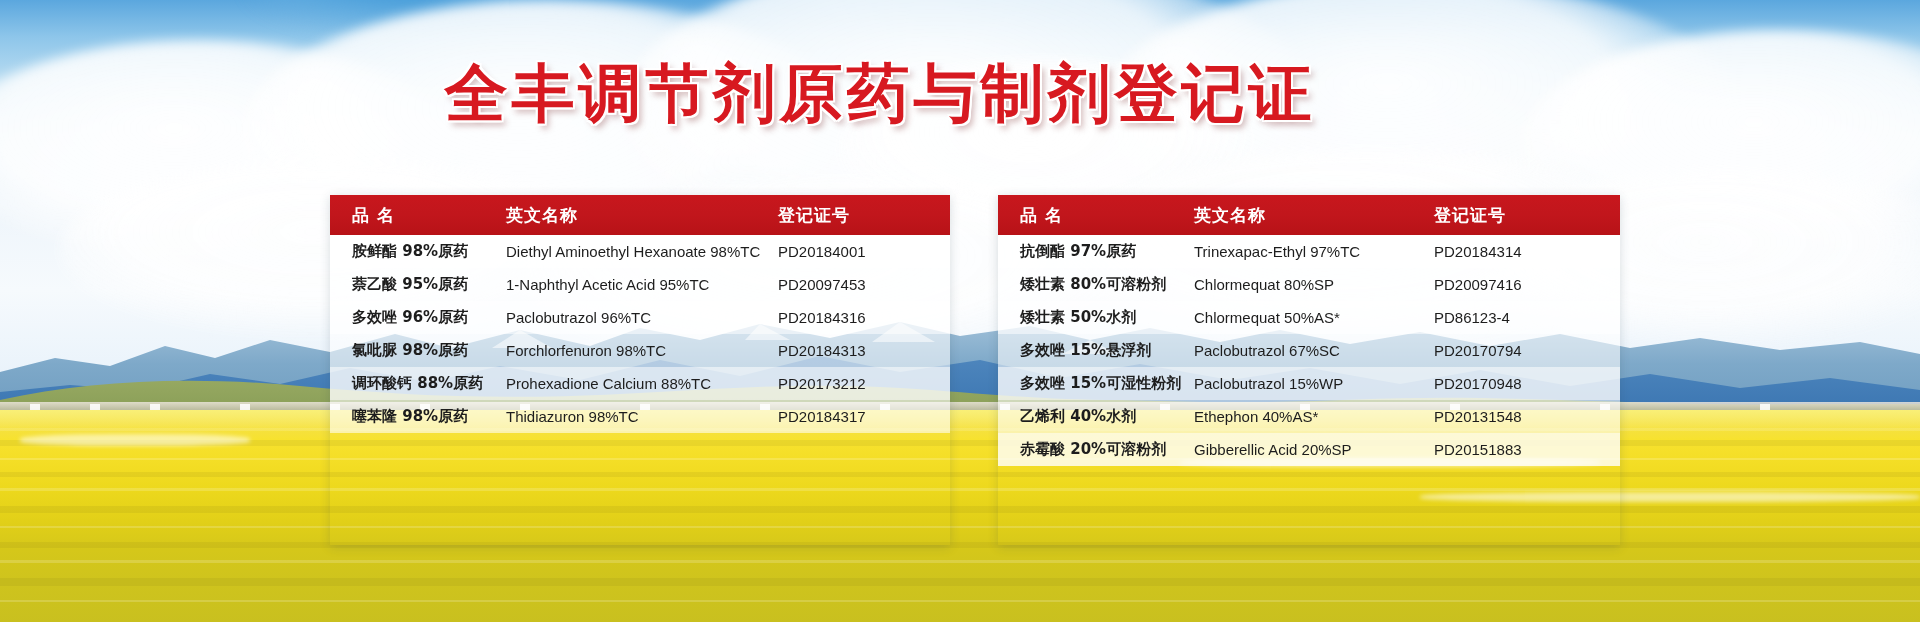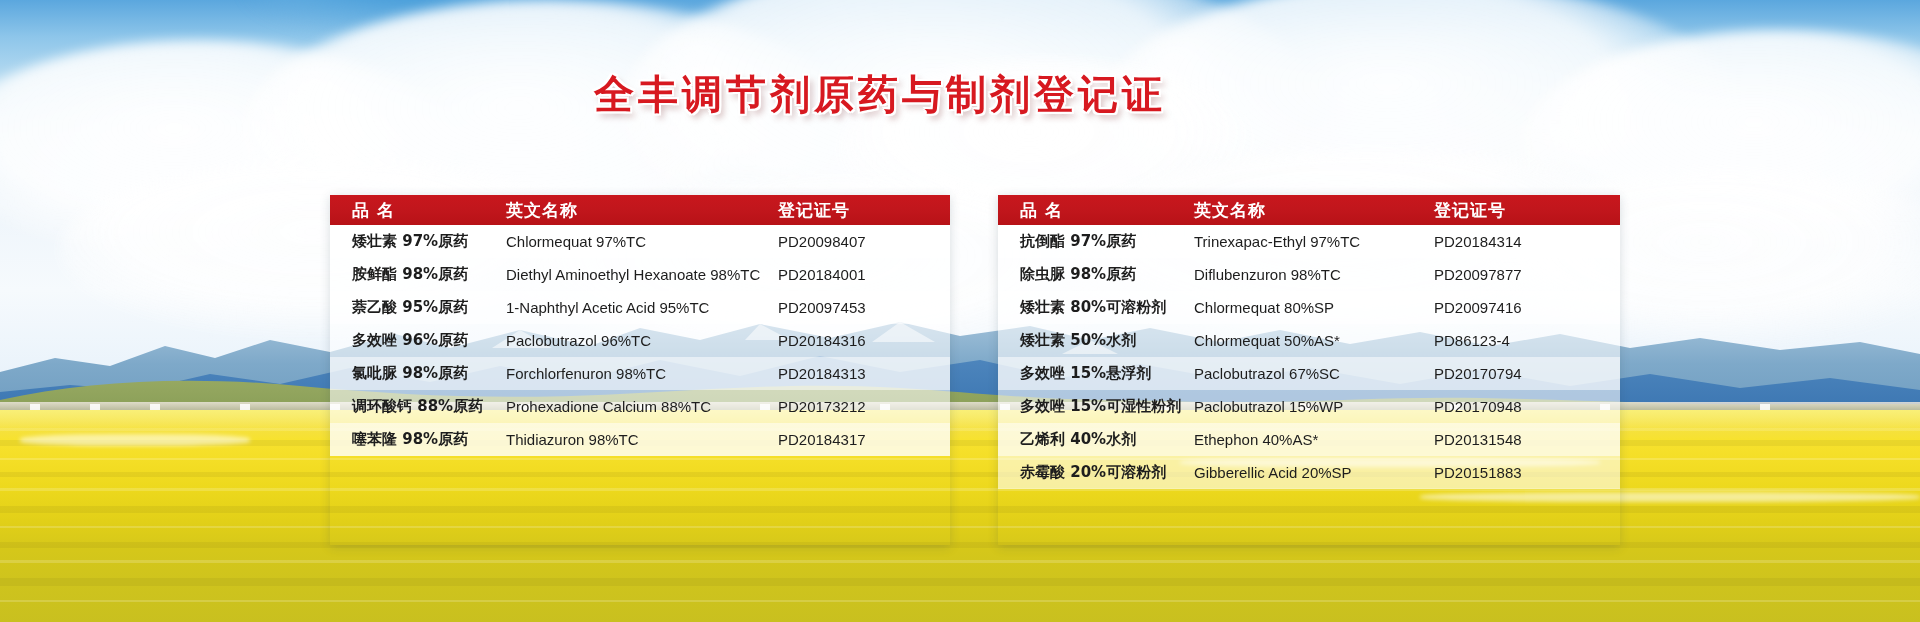--- a/index.html
+++ b/index.html
@@ -105,7 +105,7 @@
   .title {
     position:absolute; left:0; top:58px; width:1760px;
     text-align:center;
-    font-size:40px; line-height:72px;
+    font-size:63px; line-height:72px;
     font-weight:bold;
     letter-spacing:4px;
     color:#d71920;

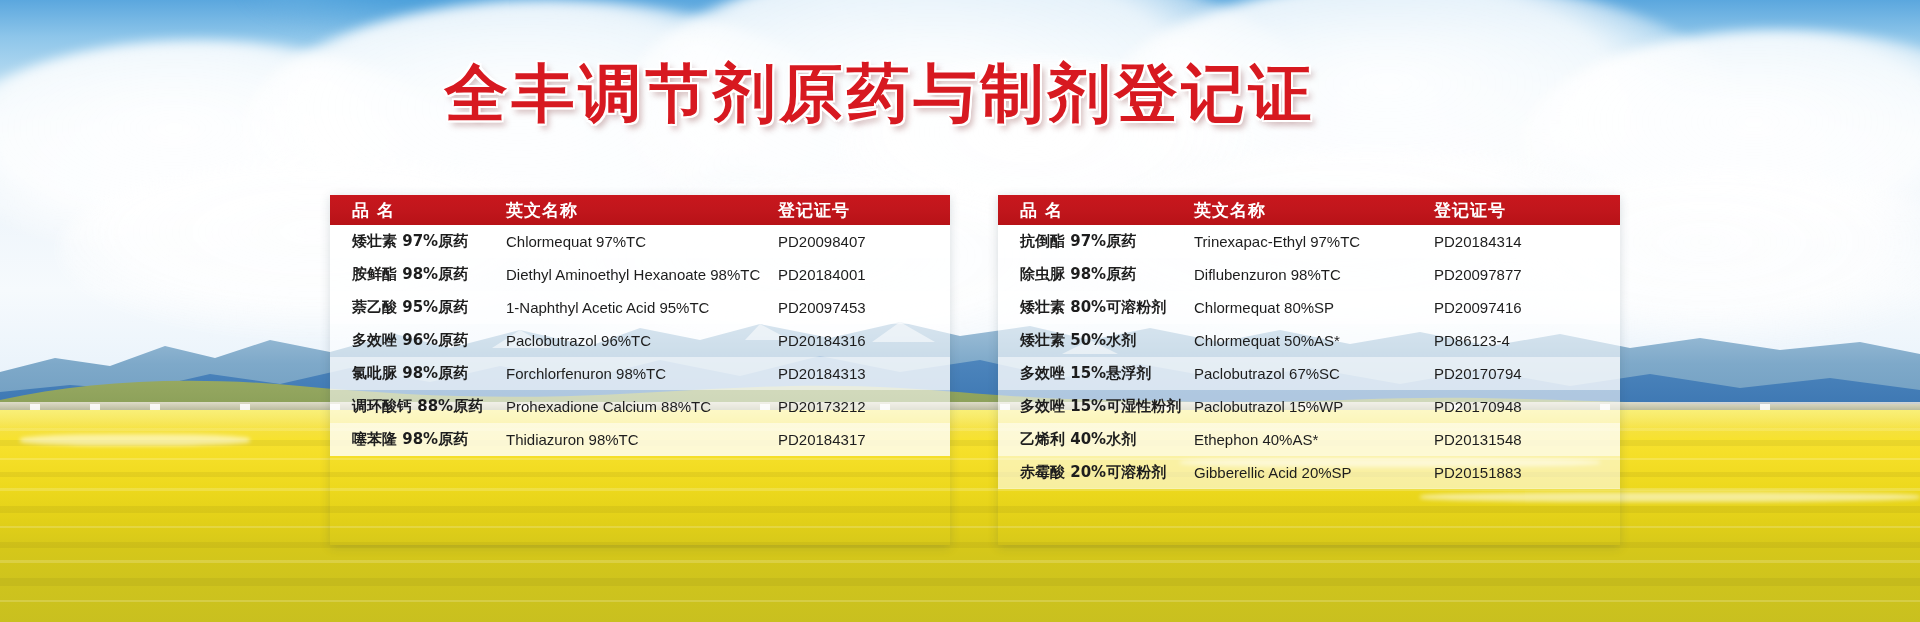--- a/index.html
+++ b/index.html
@@ -130,7 +130,7 @@
 
   .thead {
     display:flex; align-items:center;
-    height:30px;
+    height:40px;
     background:linear-gradient(180deg,#c8171d 0%, #c1161c 50%, #b71217 100%);
     color:#ffffff;
     font-weight:bold;

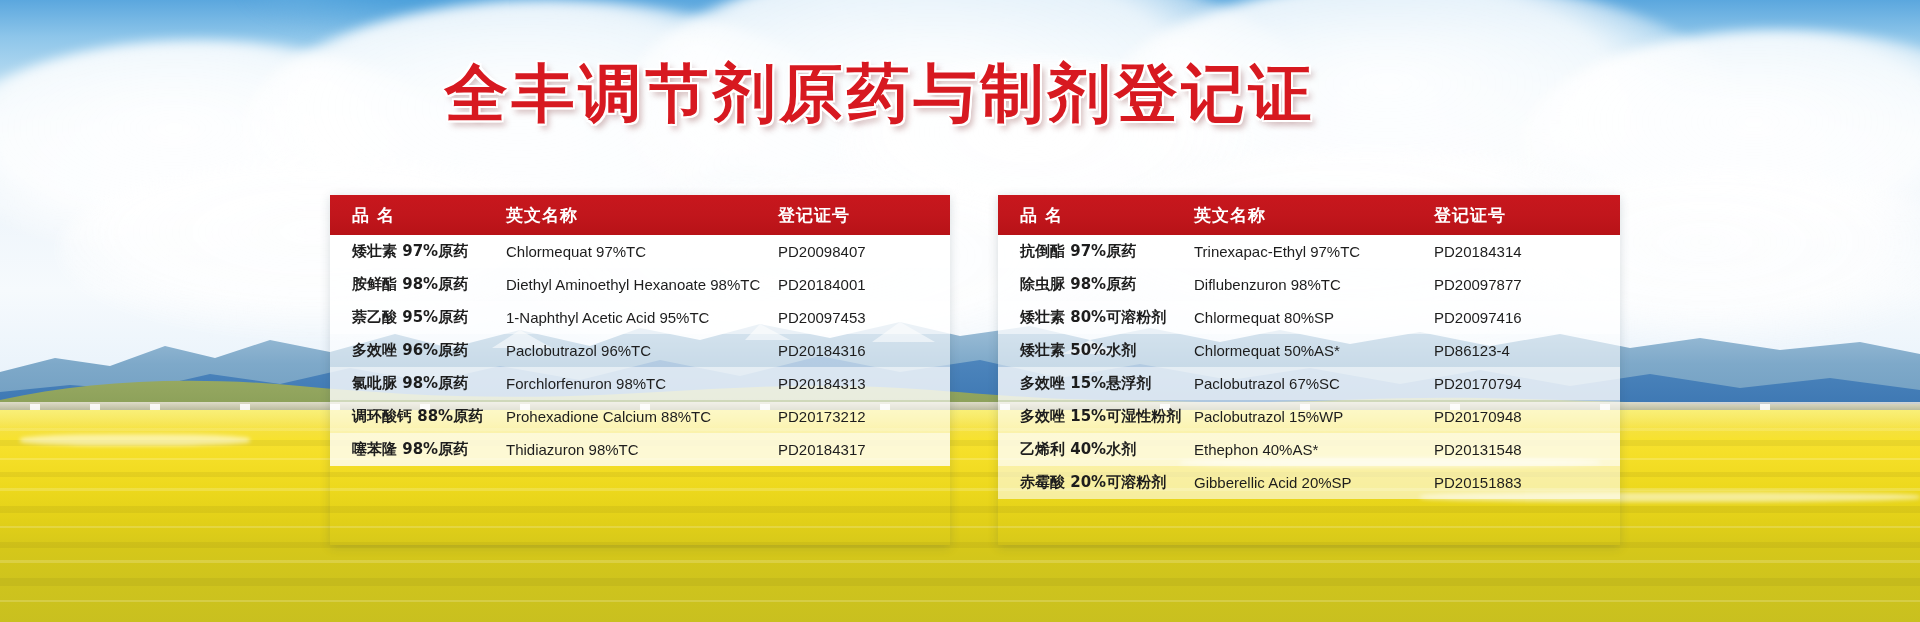--- a/index.html
+++ b/index.html
@@ -280,11 +280,6 @@
     </div>
     <div class="body-wrap">
       <div class="row">
-        <div class="c-name cn">矮壮素 97%原药</div>
-        <div class="c-en   en">Chlormequat 97%TC</div>
-        <div class="c-no   en">PD20098407</div>
-      </div>
-      <div class="row">
         <div class="c-name cn">胺鲜酯 98%原药</div>
         <div class="c-en   en">Diethyl Aminoethyl Hexanoate 98%TC</div>
         <div class="c-no   en">PD20184001</div>

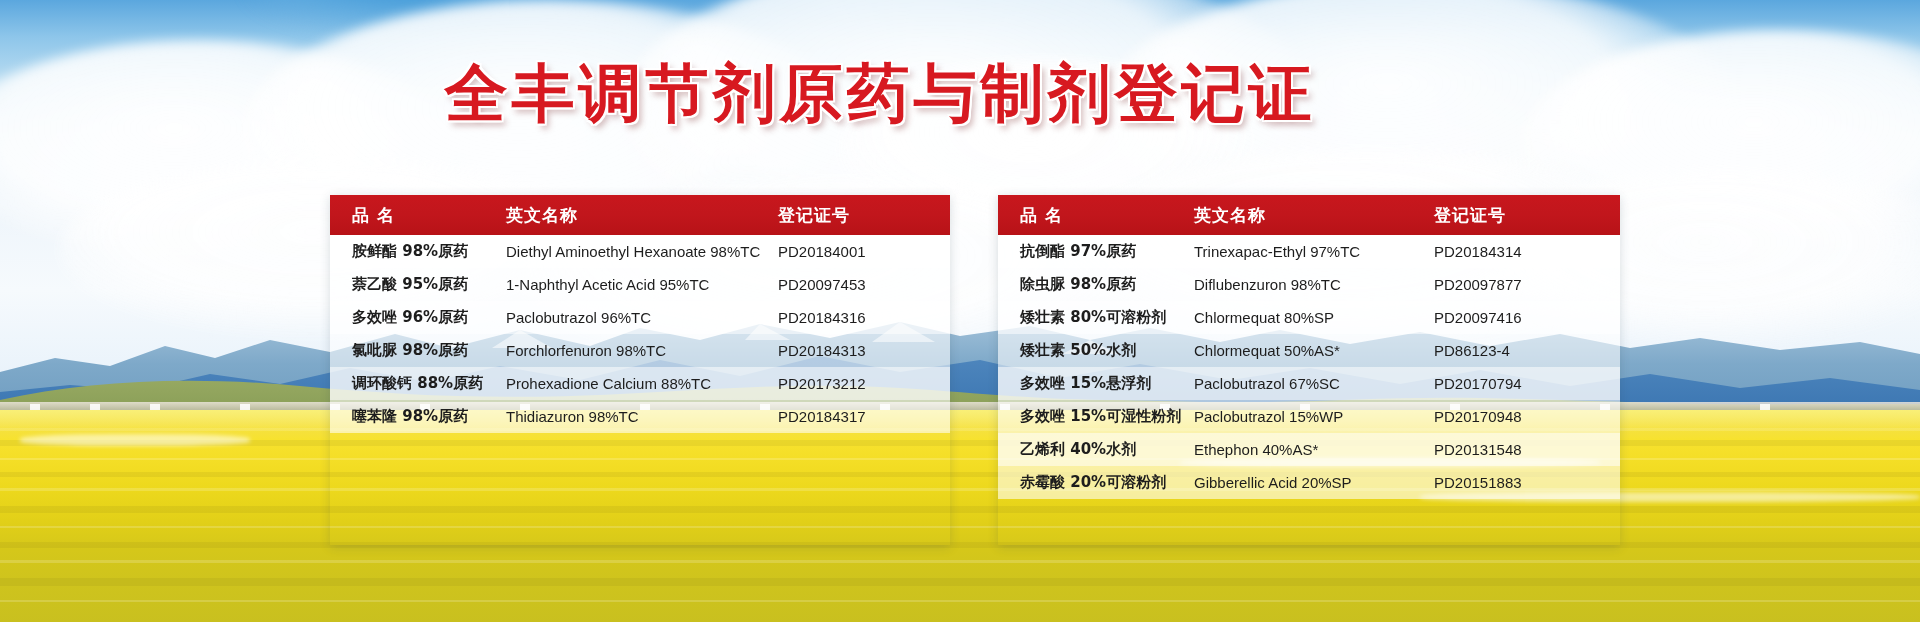--- a/index.html
+++ b/index.html
@@ -325,11 +325,6 @@
         <div class="c-no   en">PD20184314</div>
       </div>
       <div class="row">
-        <div class="c-name cn">除虫脲 98%原药</div>
-        <div class="c-en   en">Diflubenzuron 98%TC</div>
-        <div class="c-no   en">PD20097877</div>
-      </div>
-      <div class="row">
         <div class="c-name cn">矮壮素 80%可溶粉剂</div>
         <div class="c-en   en">Chlormequat 80%SP</div>
         <div class="c-no   en">PD20097416</div>

